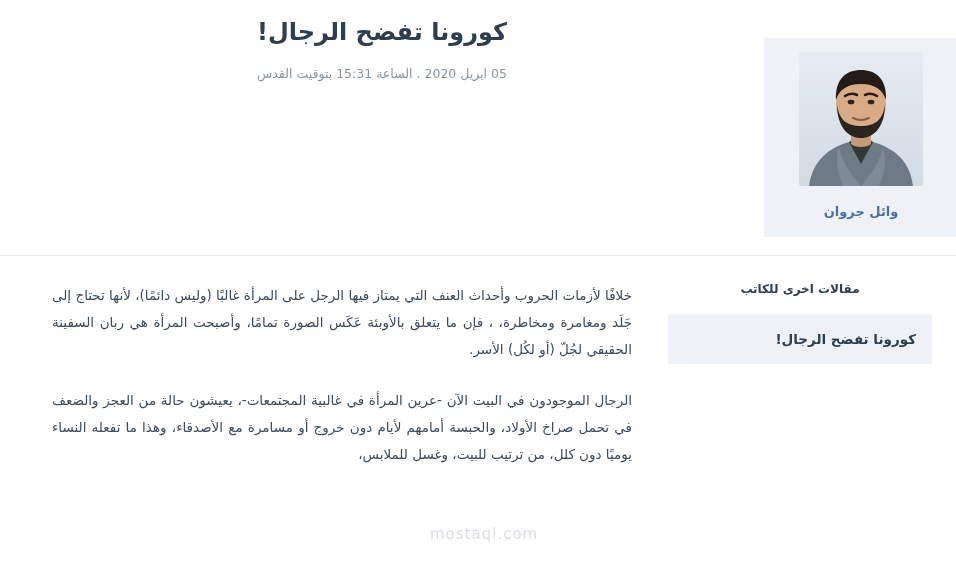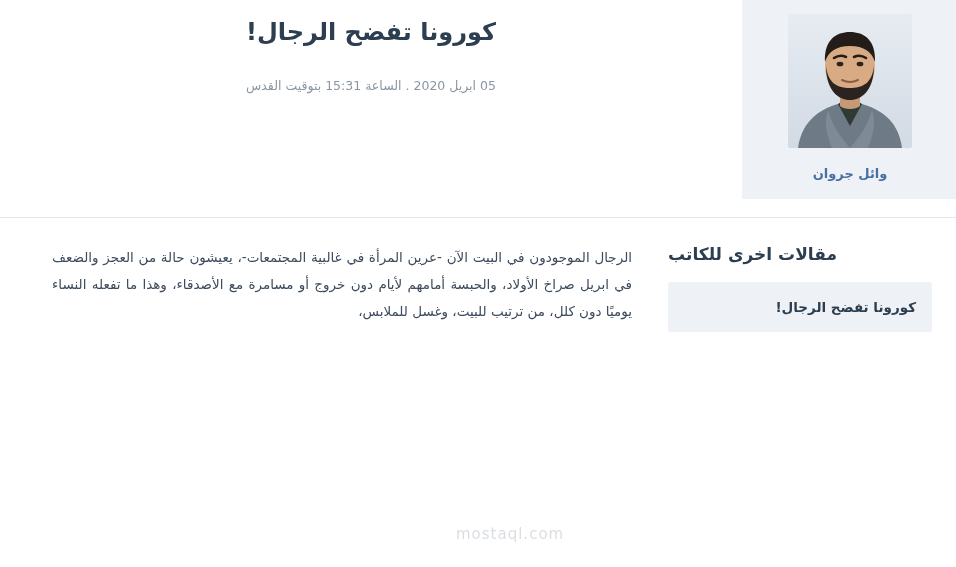--- a/index.html
+++ b/index.html
@@ -43,7 +43,7 @@
     text-align: center;
   }
   .article-date {
-    margin-top: 28px;
+    margin-top: 16px;
     font-size: 12.5px;
     color: #8a96a3;
     text-align: center;

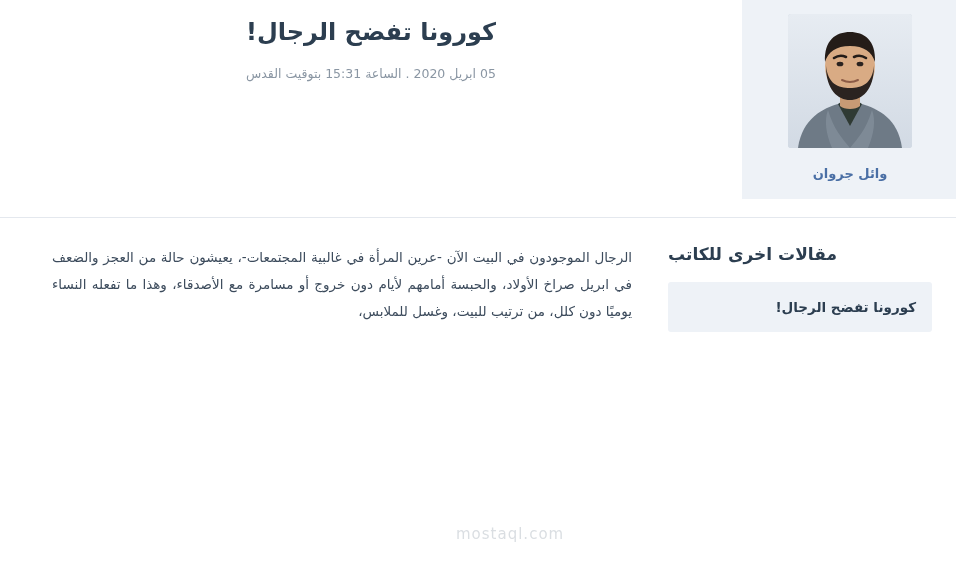--- a/index.html
+++ b/index.html
@@ -52,13 +52,14 @@
 
   
   .author-card {
-    width: 214px;
+    width: 192px;
     min-height: 199px;
     background: #eef2f7;
     box-sizing: border-box;
     padding: 14px 14px 12px 16px;
     text-align: center;
     flex: 0 0 auto;
+    margin-top: 38px;
   }
   .author-photo {
     width: 124px;

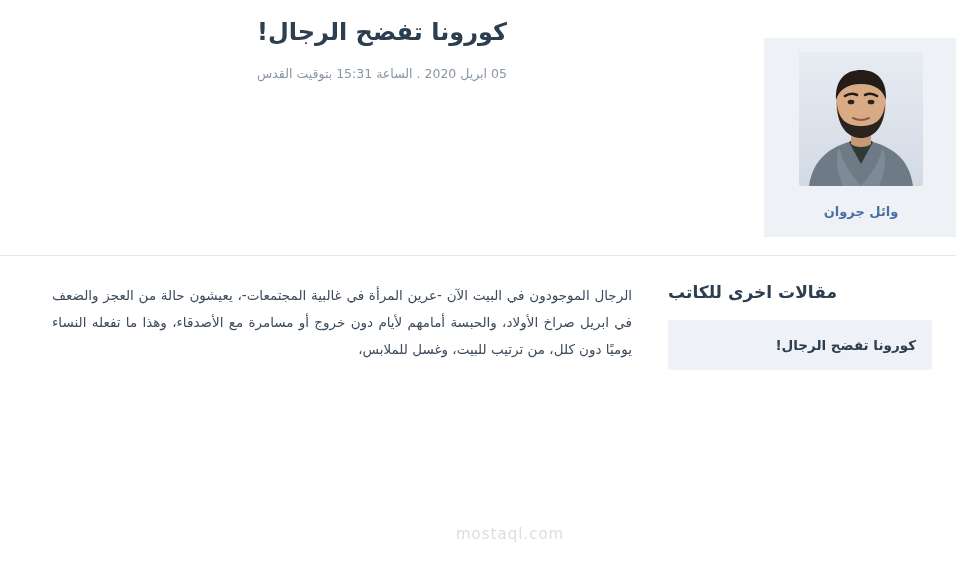--- a/index.html
+++ b/index.html
@@ -205,6 +205,7 @@
     </div>
 
     <div class="article-body">
+      <p>خلافًا لأزمات الحروب وأحداث العنف التي يمتاز فيها الرجل على المرأة غالبًا (وليس دائمًا)، لأنها تحتاج إلى جَلَد ومغامرة ومخاطرة، ، فإن ما يتعلق بالأوبئة عَكَس الصورة تمامًا، وأصبحت المرأة هي ربان السفينة الحقيقي لجُلّ (أو لكُل) الأسر.</p>
       <p>الرجال الموجودون في البيت الآن -عرين المرأة في غالبية المجتمعات-، يعيشون حالة من العجز والضعف في ابريل صراخ الأولاد، والحبسة أمامهم لأيام دون خروج أو مسامرة مع الأصدقاء، وهذا ما تفعله النساء يوميًا دون كلل، من ترتيب للبيت، وغسل للملابس،</p>
     </div>
 

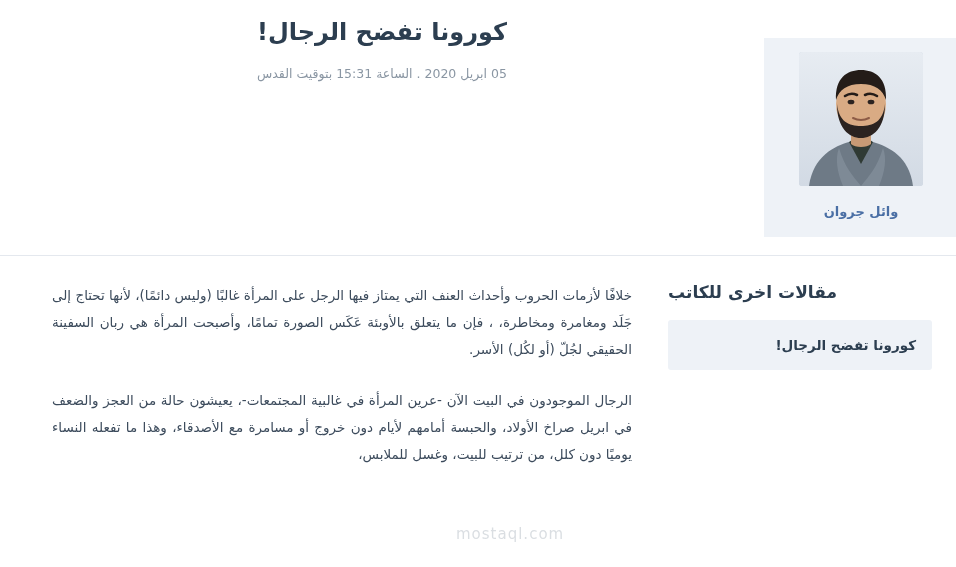--- a/index.html
+++ b/index.html
@@ -114,10 +114,10 @@
     box-sizing: border-box;
   }
   .sidebar-title {
-    font-size: 17px;
+    font-size: 12px;
     font-weight: bold;
     color: #2c3e50;
-    text-align: left;
+    text-align: center;
     margin: 0 0 18px 0;
   }
   .related-item {

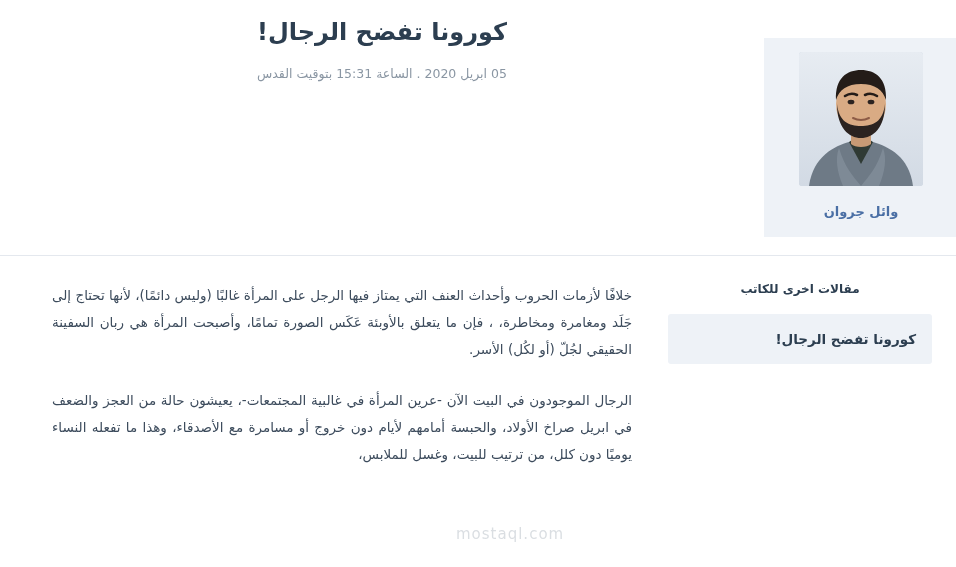--- a/index.html
+++ b/index.html
@@ -206,7 +206,7 @@
 
     <div class="article-body">
       <p>خلافًا لأزمات الحروب وأحداث العنف التي يمتاز فيها الرجل على المرأة غالبًا (وليس دائمًا)، لأنها تحتاج إلى جَلَد ومغامرة ومخاطرة، ، فإن ما يتعلق بالأوبئة عَكَس الصورة تمامًا، وأصبحت المرأة هي ربان السفينة الحقيقي لجُلّ (أو لكُل) الأسر.</p>
-      <p>الرجال الموجودون في البيت الآن -عرين المرأة في غالبية المجتمعات-، يعيشون حالة من العجز والضعف في ابريل صراخ الأولاد، والحبسة أمامهم لأيام دون خروج أو مسامرة مع الأصدقاء، وهذا ما تفعله النساء يوميًا دون كلل، من ترتيب للبيت، وغسل للملابس،</p>
+      <p>الرجال الموجودون في البيت الآن -عرين المرأة في غالبية المجتمعات-، يعيشون حالة من العجز والضعف في تحمل صراخ الأولاد، والحبسة أمامهم لأيام دون خروج أو مسامرة مع الأصدقاء، وهذا ما تفعله النساء يوميًا دون كلل، من ترتيب للبيت، وغسل للملابس،</p>
     </div>
 
   </div>

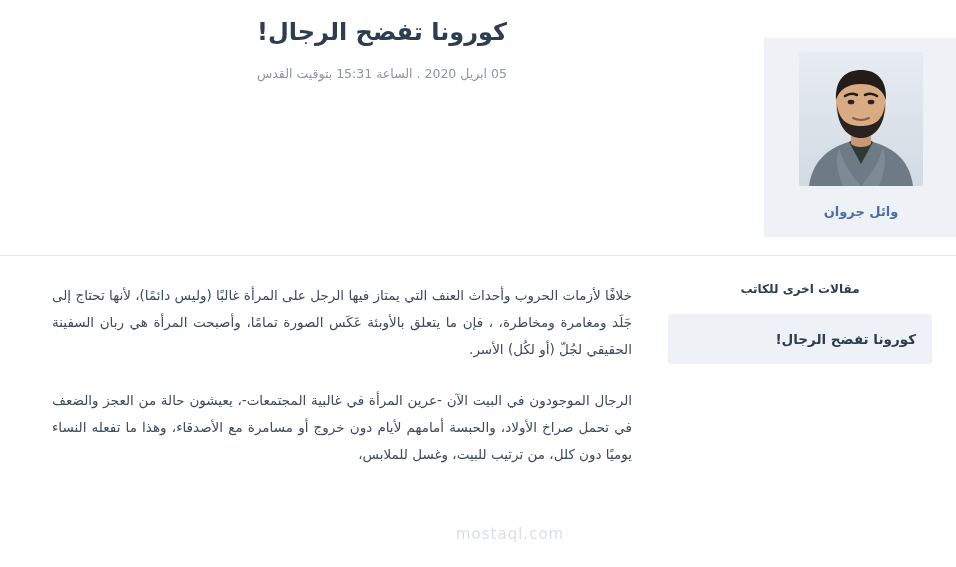--- a/index.html
+++ b/index.html
@@ -135,7 +135,7 @@
   
   .watermark {
     position: absolute;
-    left: 456px;
+    left: 430px;
     top: 525px;
     font-size: 15px;
     color: rgba(150,160,172,0.35);

